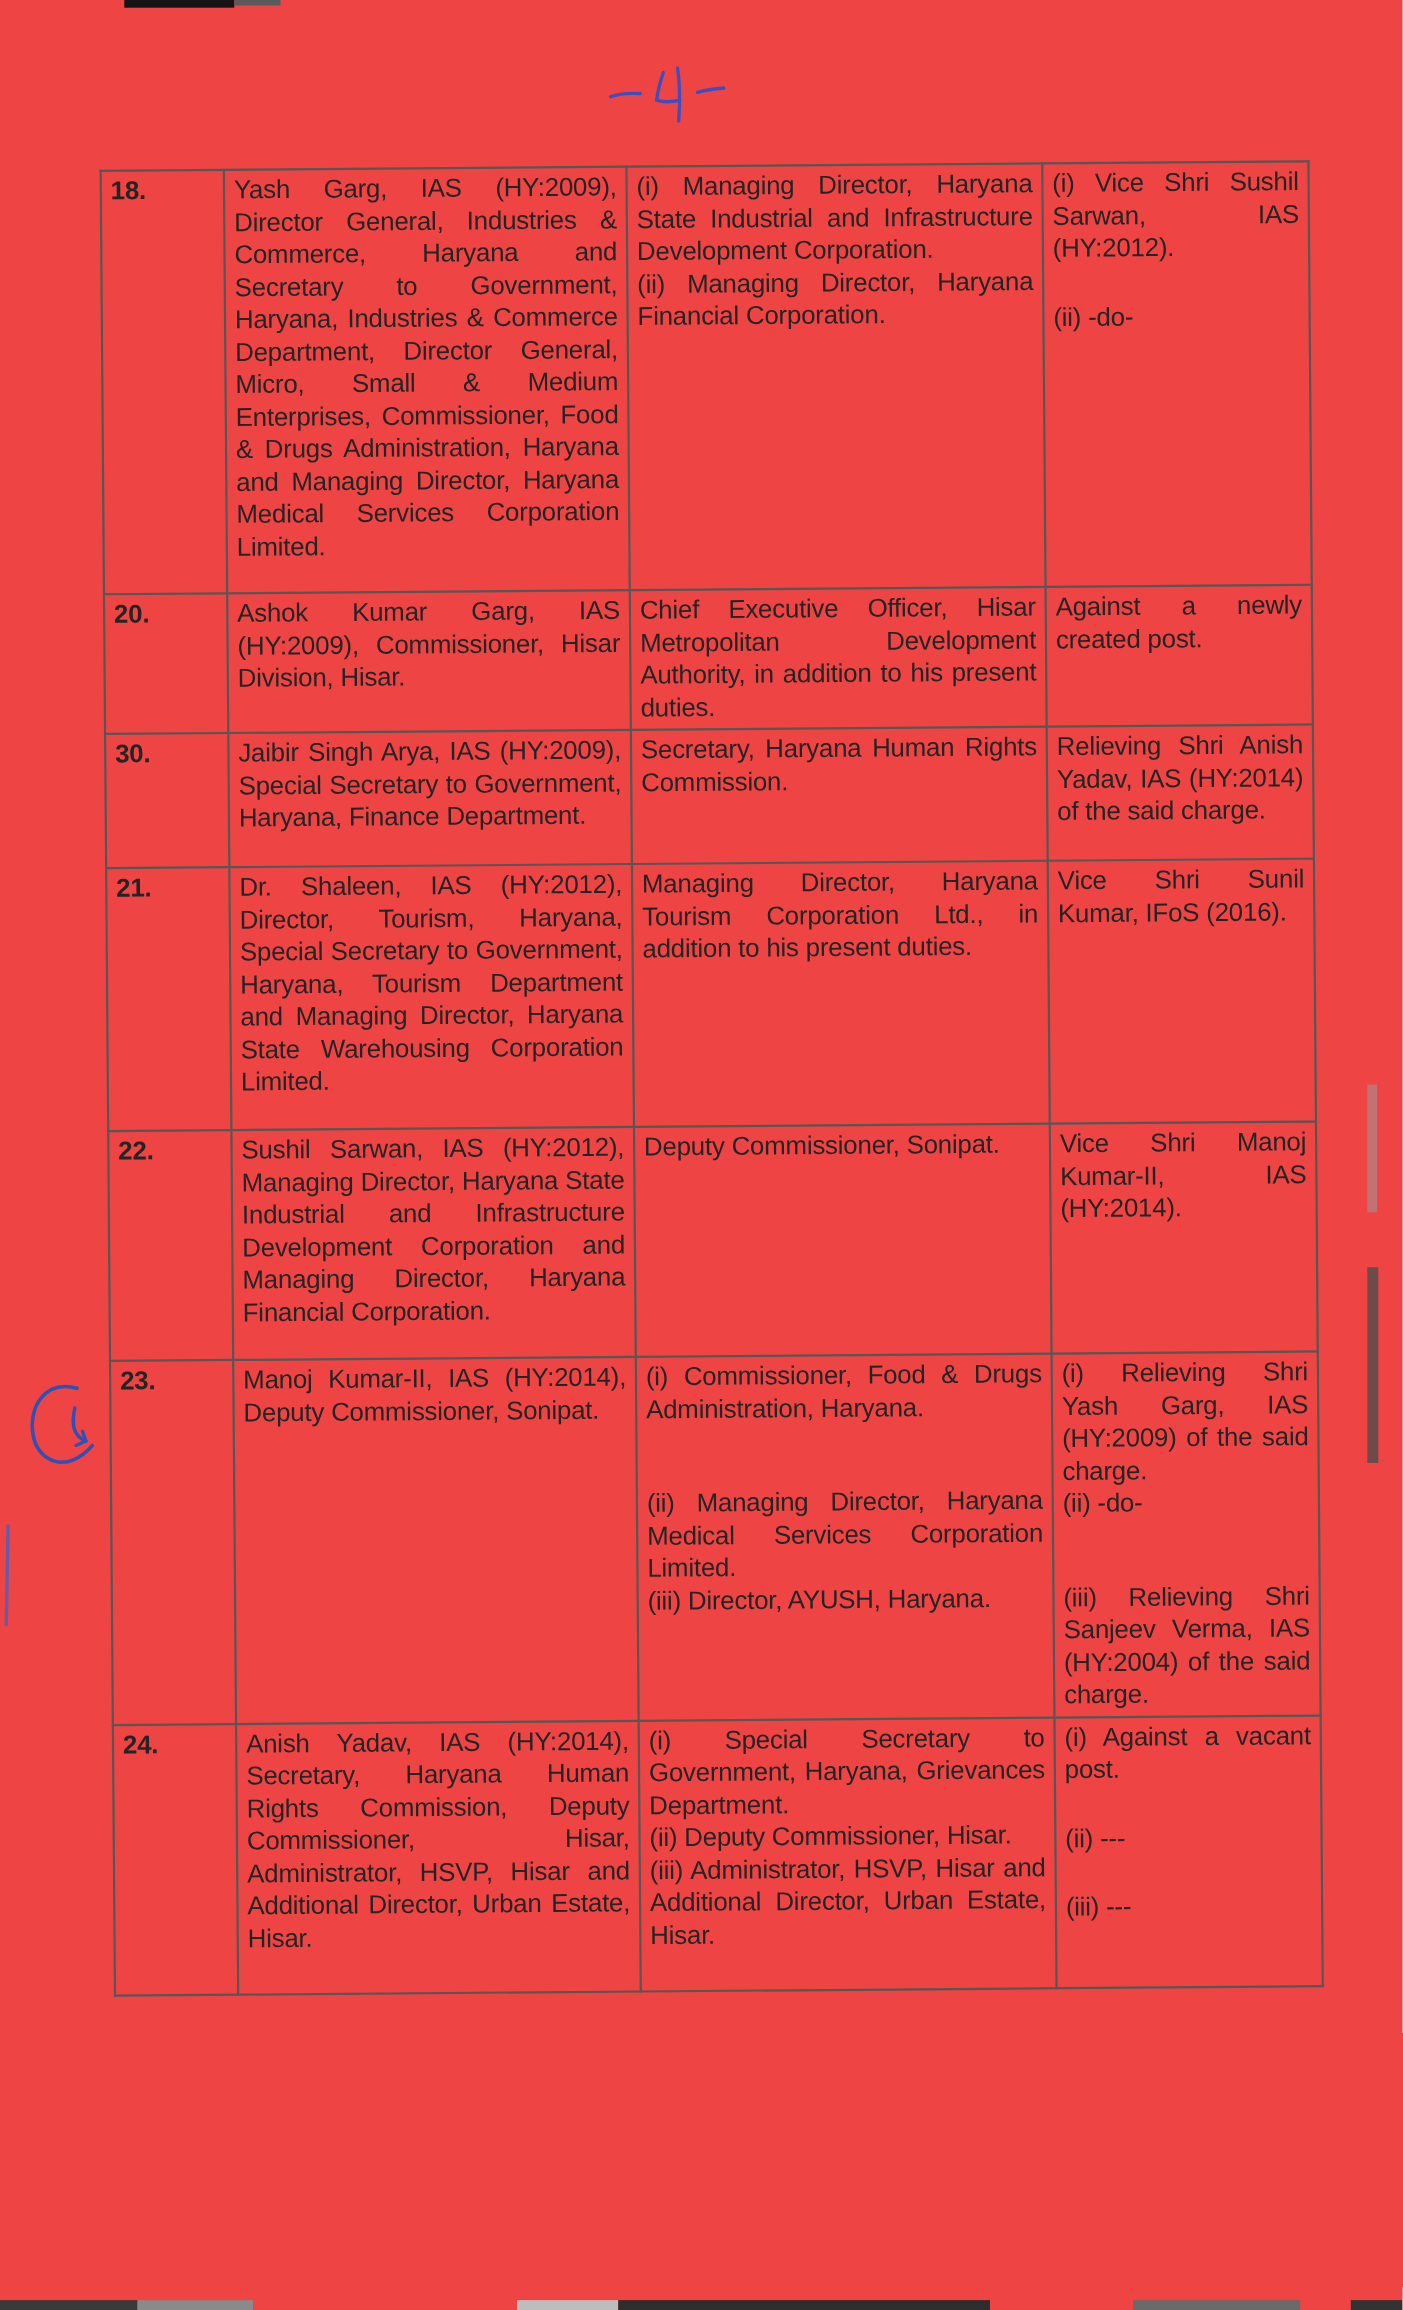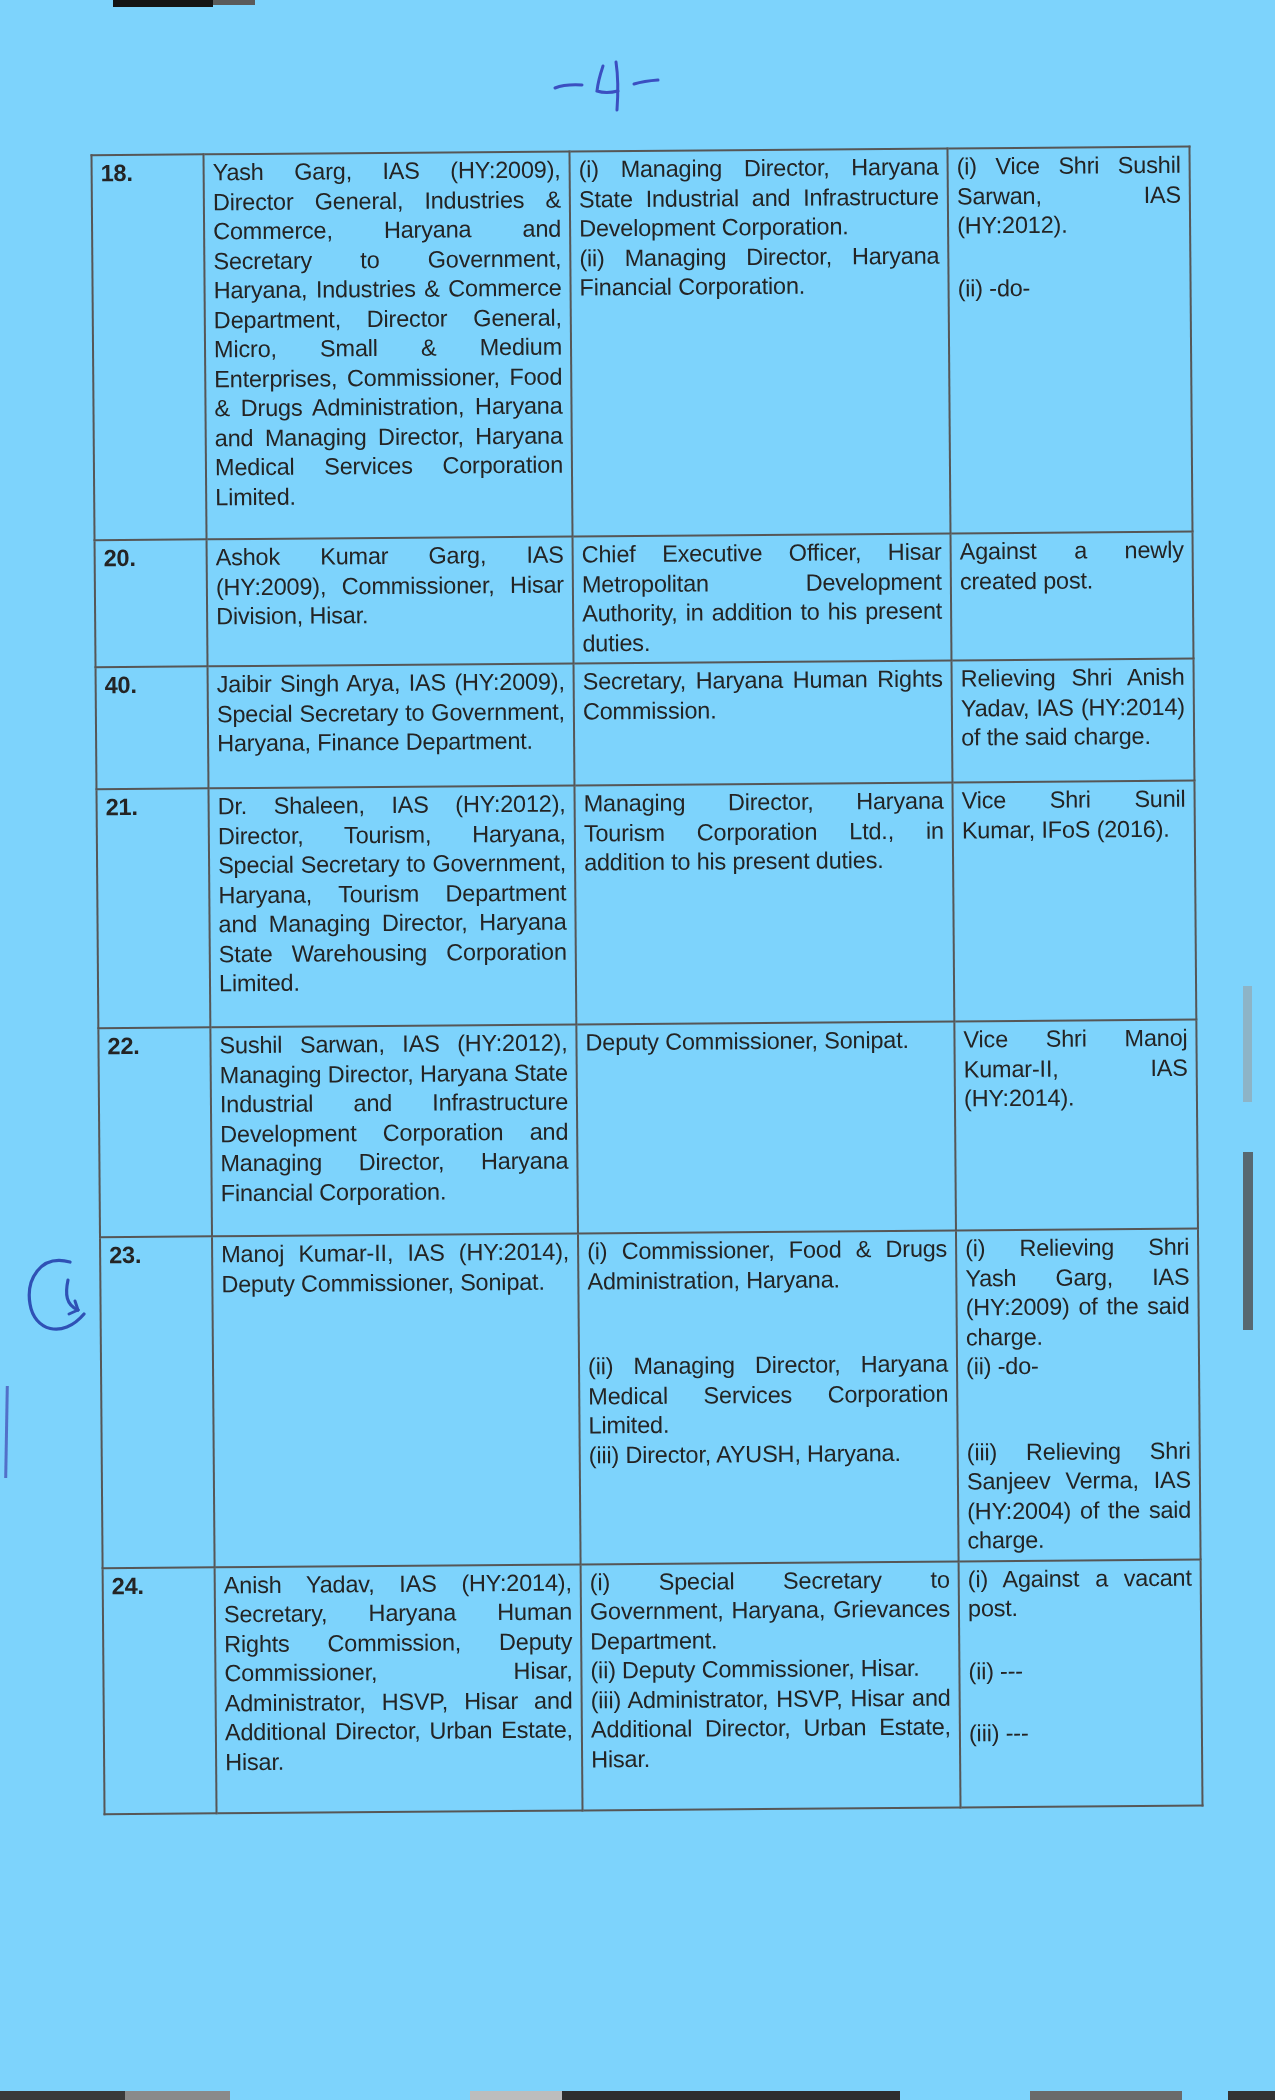--- a/index.html
+++ b/index.html
@@ -6,7 +6,7 @@
   #page{
     position:relative;
     width:1275px;height:2100px;
-    background:#7dd3fc;
+    background:#ef4444;
     overflow:hidden;
     font-family:"Liberation Sans", sans-serif;
     color:#242424;

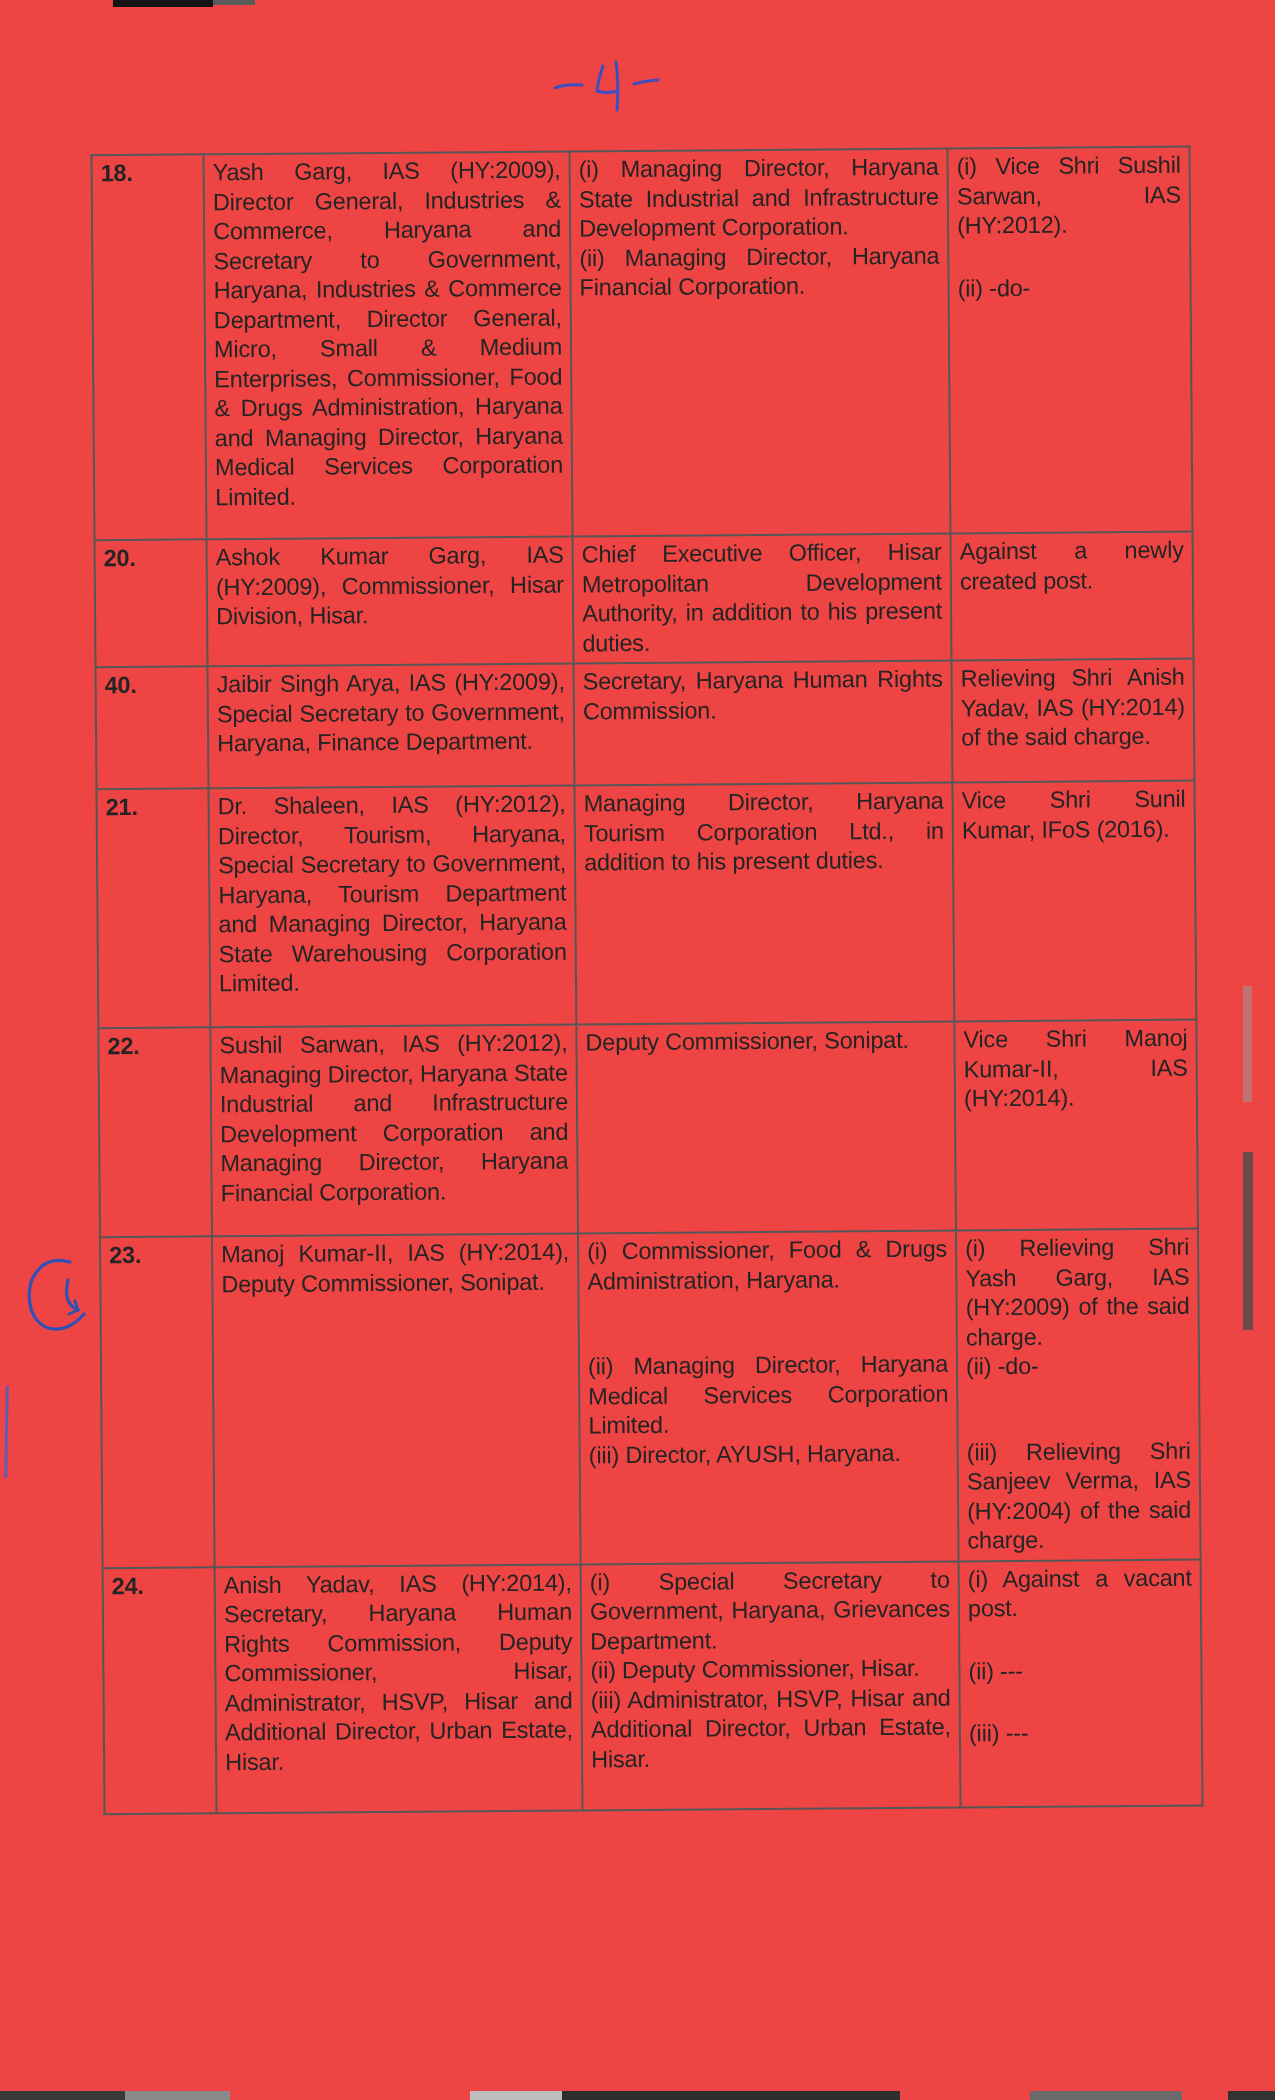--- a/index.html
+++ b/index.html
@@ -127,7 +127,7 @@
         </tr>
 
         <tr class="r2">
-          <td class="c1">40.</td>
+          <td class="c1">30.</td>
           <td class="c2">
             <div class="para">Jaibir Singh Arya, IAS (HY:2009), Special Secretary to Government, Haryana, Finance Department.</div>
           </td>

